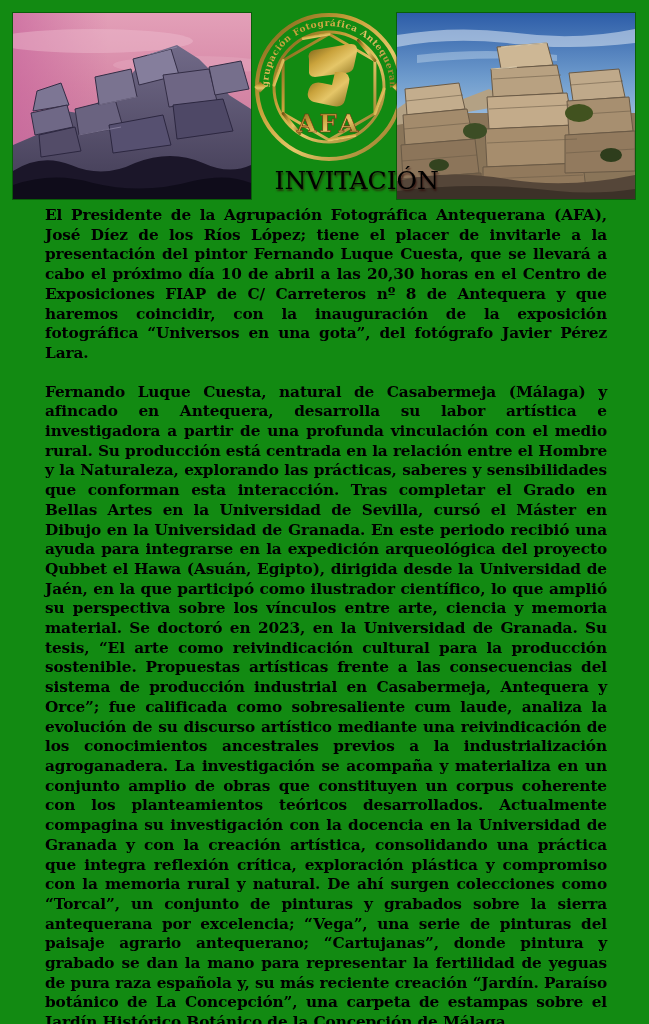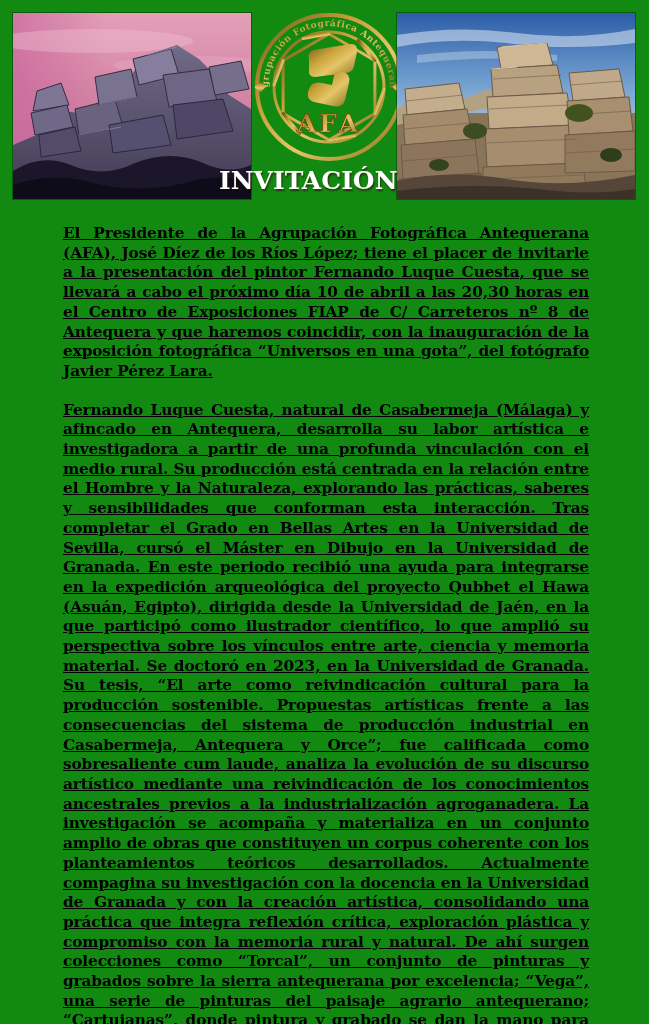--- a/index.html
+++ b/index.html
@@ -23,9 +23,9 @@
   .logo-wrap svg{display:block;width:100%;height:100%;}
   .invitation-title{
     position:absolute;left:219px;top:166px;width:220px;
-    text-align:left;
-    font-size:25px;font-weight:bold;letter-spacing:0px;
-    color:#ffffff;
+    text-align:right;
+    font-size:25px;font-weight:normal;letter-spacing:0px;
+    color:#000000;
     text-shadow:1px 2px 2px rgba(45,5,0,.65);
   }
   .content{

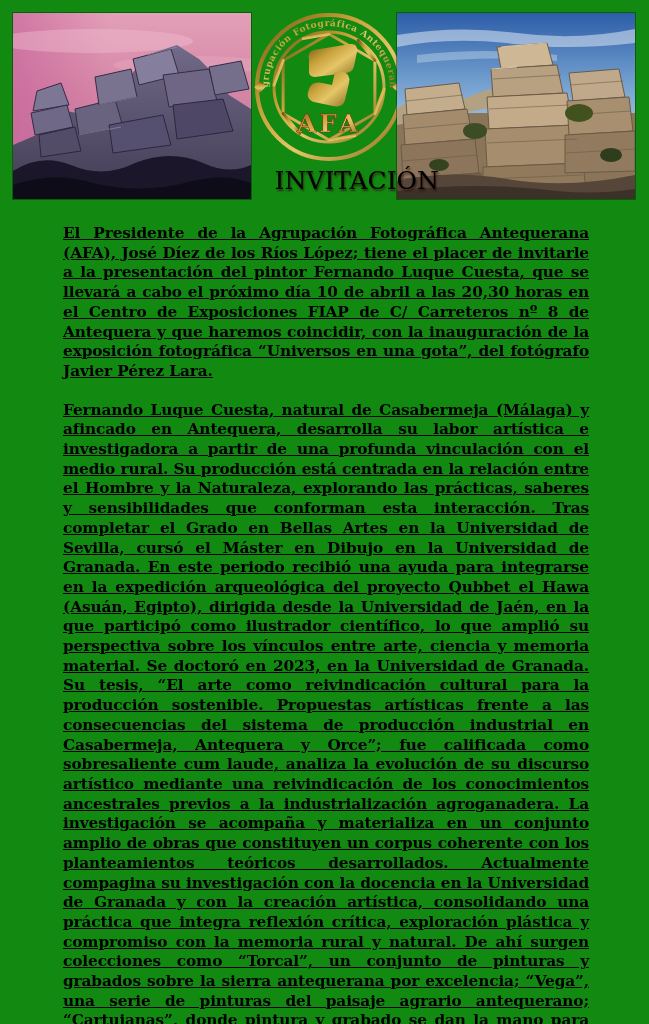--- a/index.html
+++ b/index.html
@@ -35,9 +35,8 @@
     letter-spacing:-0.1px;
   }
   .content p{
-    margin:18px;
+    margin:0;
     text-align:justify;
-    text-decoration:underline;
   }
   .content p.para-1{margin-bottom:19px;}
 </style>

